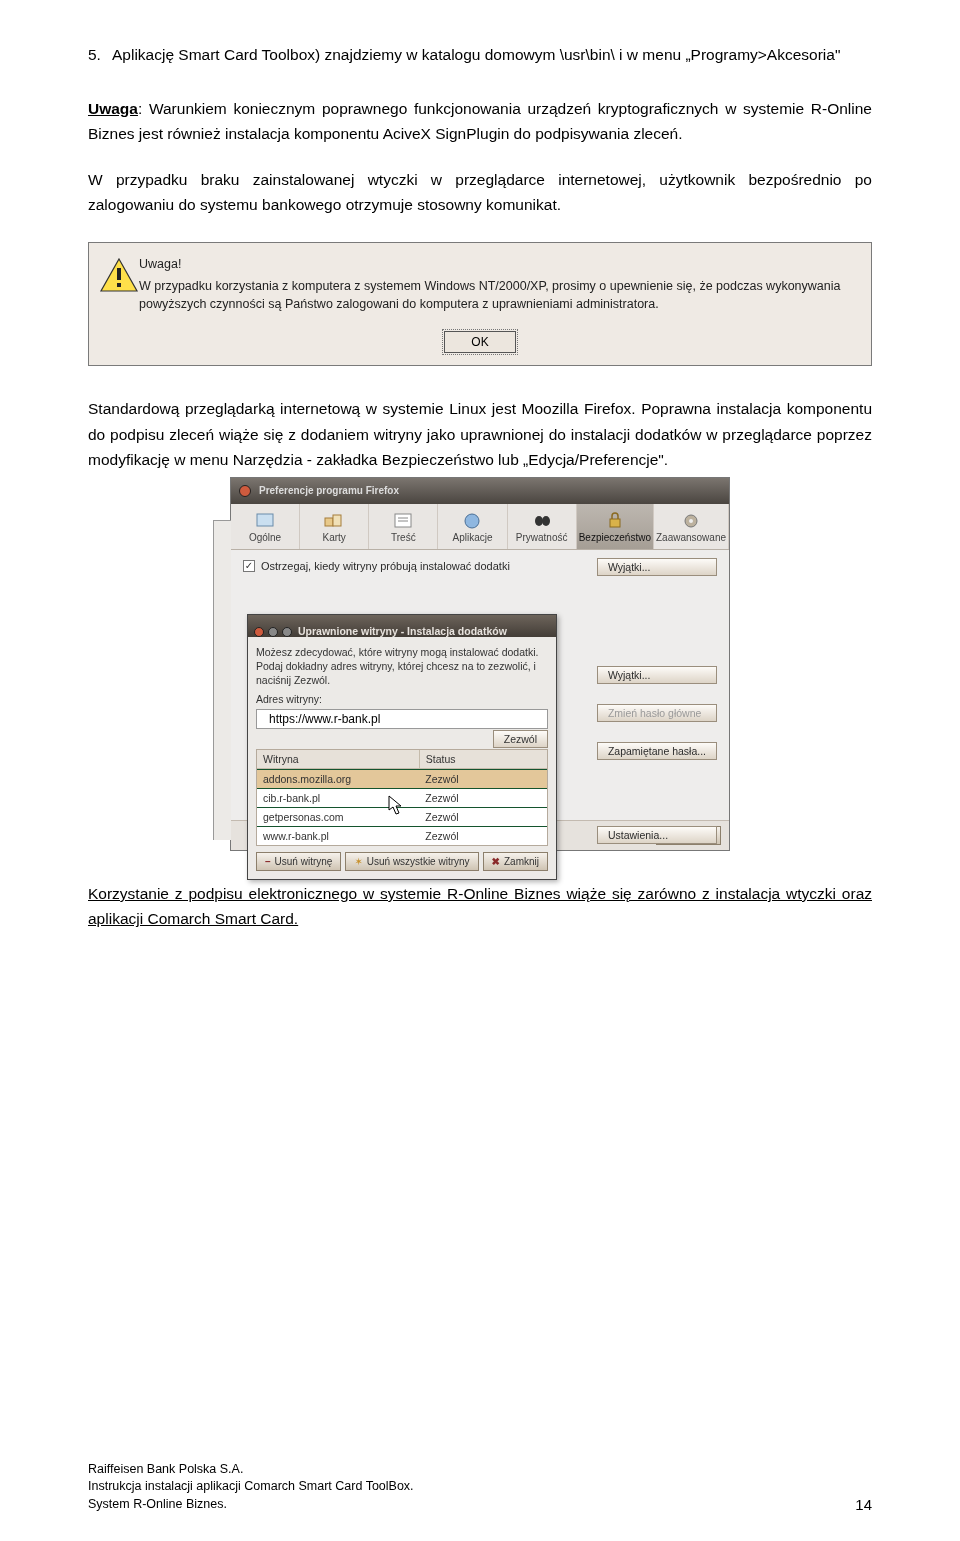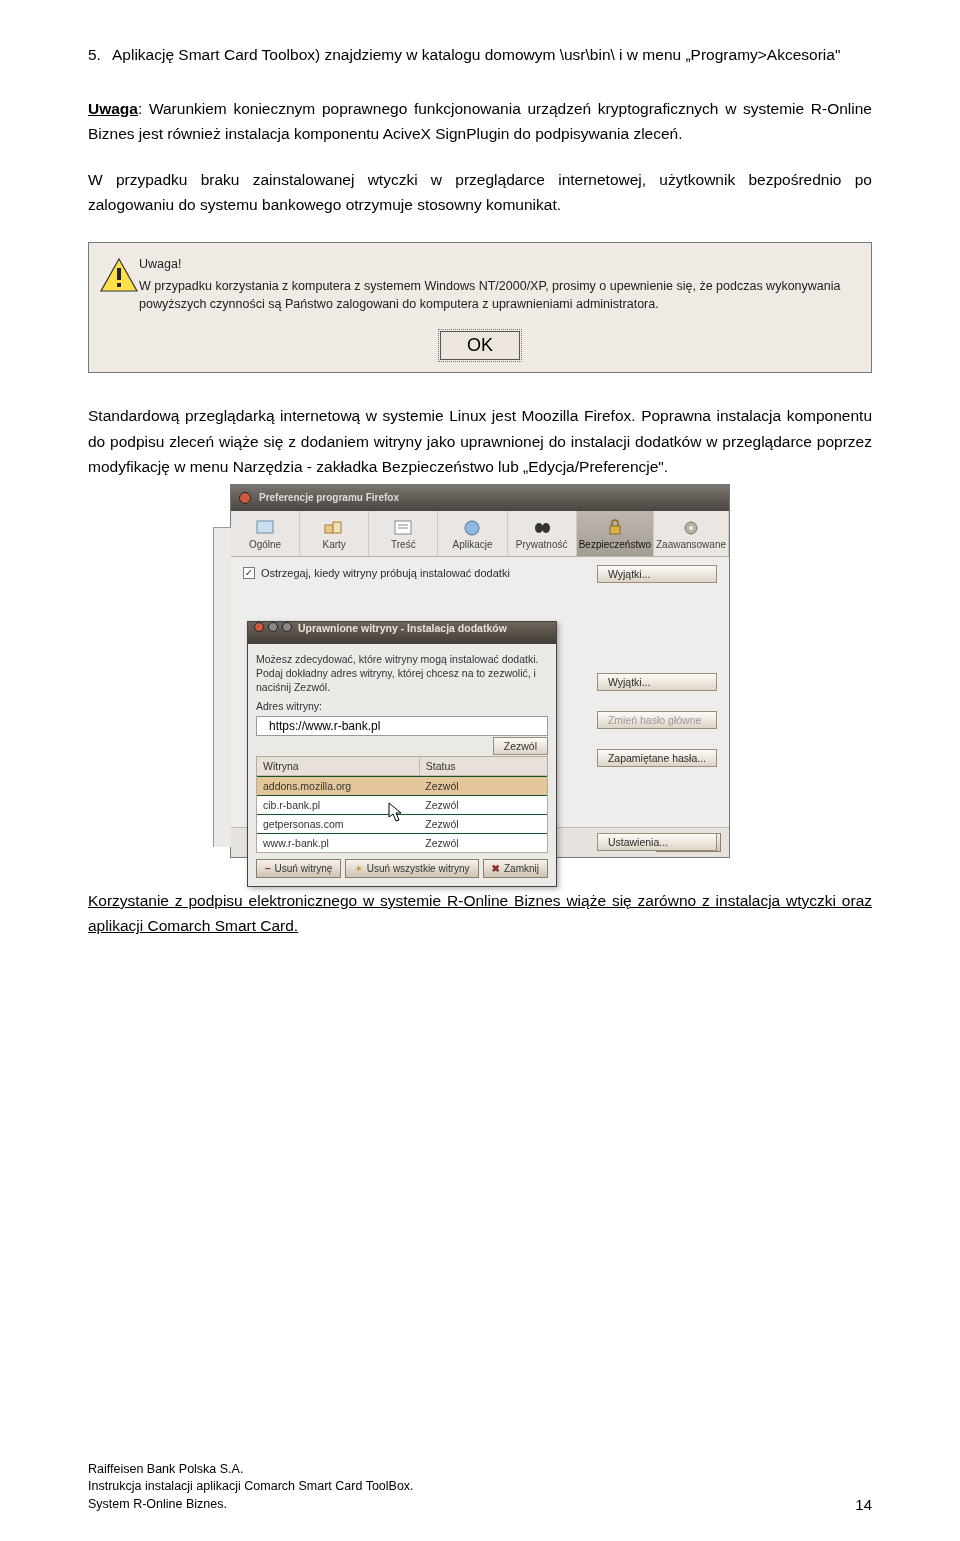--- a/index.html
+++ b/index.html
@@ -33,7 +33,7 @@
   .dlg1-btnrow { text-align: center; padding: 8px 0 12px 0; }
   .dlg1-btn {
     display: inline-block; border: 1px solid #555; outline: 1.5px dotted #777;
-    outline-offset: 1px; background: #ece6de; padding: 3px 26px; font-size: 18px; text-align: center;
+    outline-offset: 1px; background: #ece6de; padding: 3px 26px; font-size: 12px; text-align: center;
   }
 
   .warn-tri { width:40px; height:40px; }

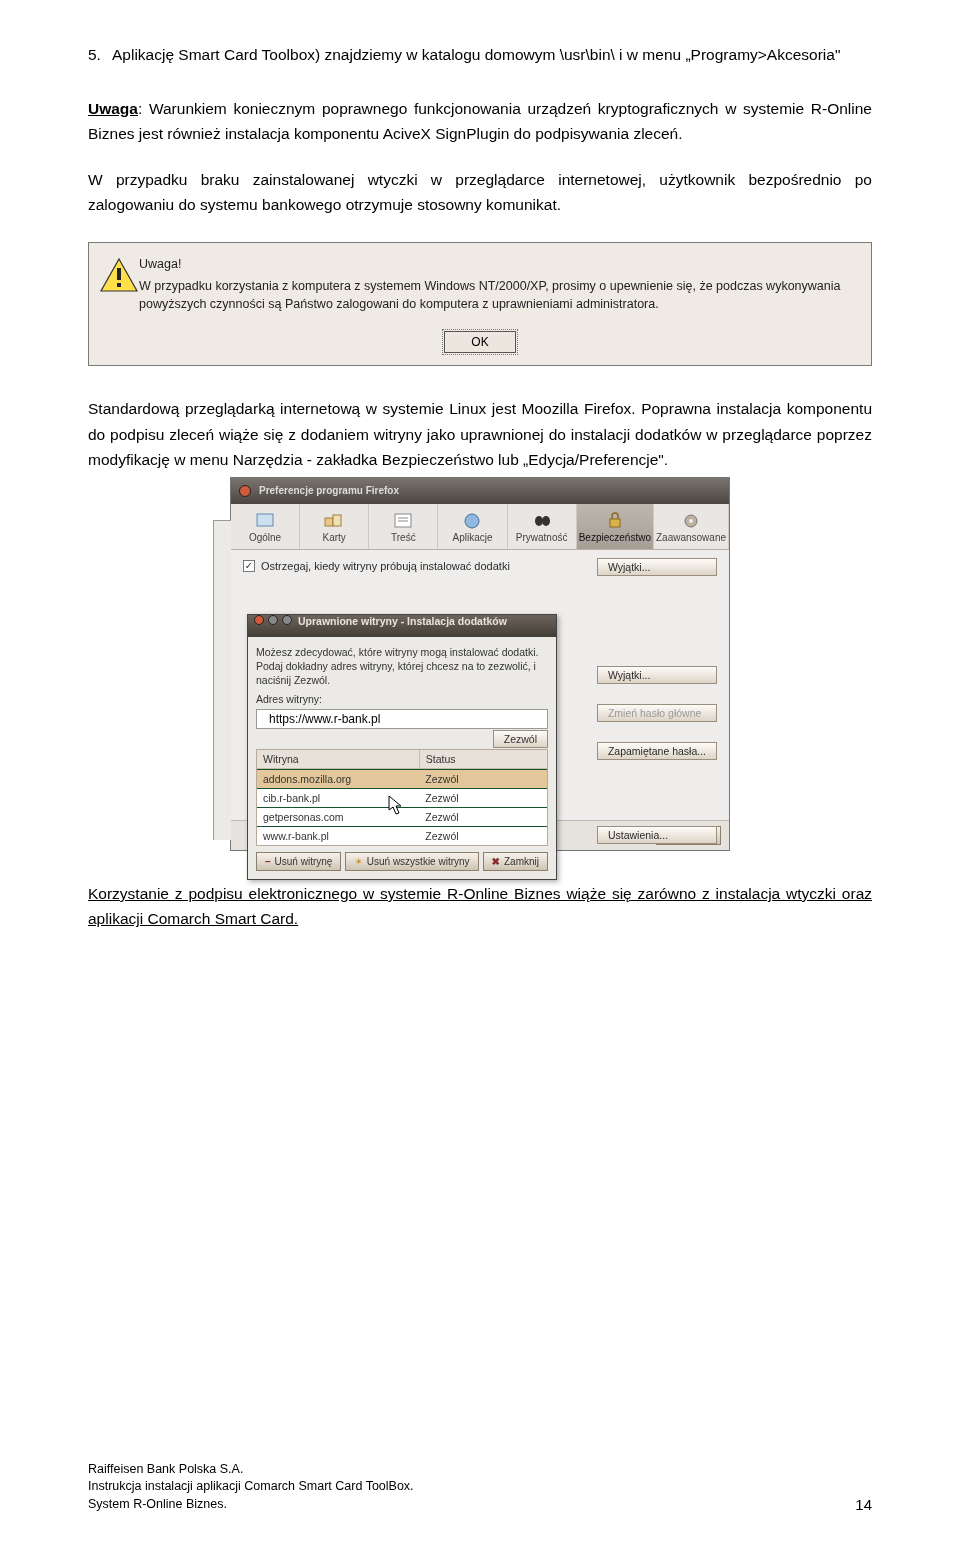--- a/index.html
+++ b/index.html
@@ -61,7 +61,7 @@
     border:1px solid #444; background:#eceae7;
     box-shadow:2px 2px 5px rgba(0,0,0,0.3);
   }
-  .wl-titlebar { height:22px; background:linear-gradient(#6d645b,#433d37); color:#e8e3de; display:flex; align-items:flex-start; padding:0 6px; font-size:10.5px; font-weight:bold; }
+  .wl-titlebar { height:22px; background:linear-gradient(#6d645b,#433d37); color:#e8e3de; display:flex; align-items:flex-end; padding:0 6px; font-size:10.5px; font-weight:bold; }
   .wl-titlebar .dots { display:flex; gap:4px; margin-right:6px; }
   .wl-titlebar .dots span { width:10px;height:10px;border-radius:50%;border:1px solid #222; }
   .wl-titlebar .d1{background:#cf5b3e;} .wl-titlebar .d2{background:#888;} .wl-titlebar .d3{background:#888;}

